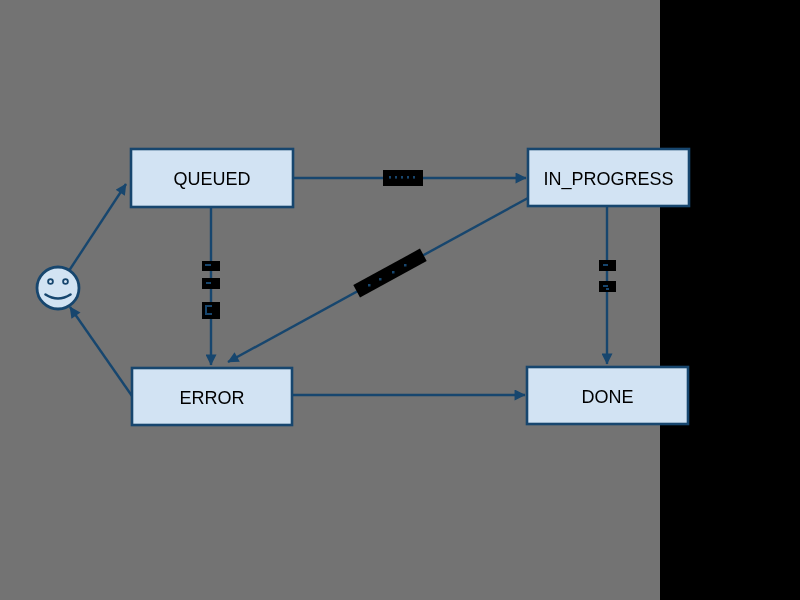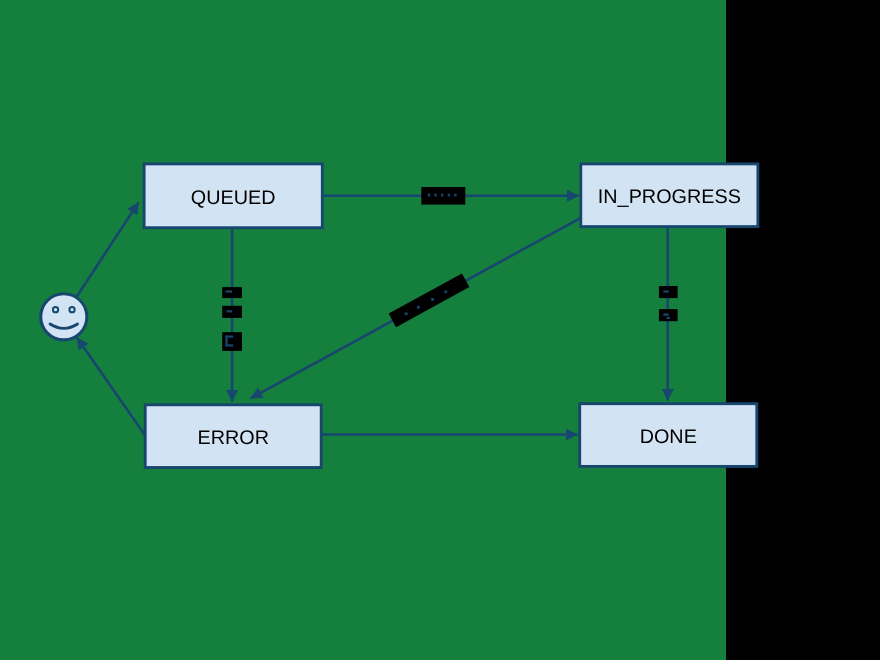--- a/index.html
+++ b/index.html
@@ -14,7 +14,7 @@
     position: relative;
     width: 660px;
     height: 600px;
-    background: #15803d;
+    background: #737373;
   }
   svg { display: block; }
   svg text {

